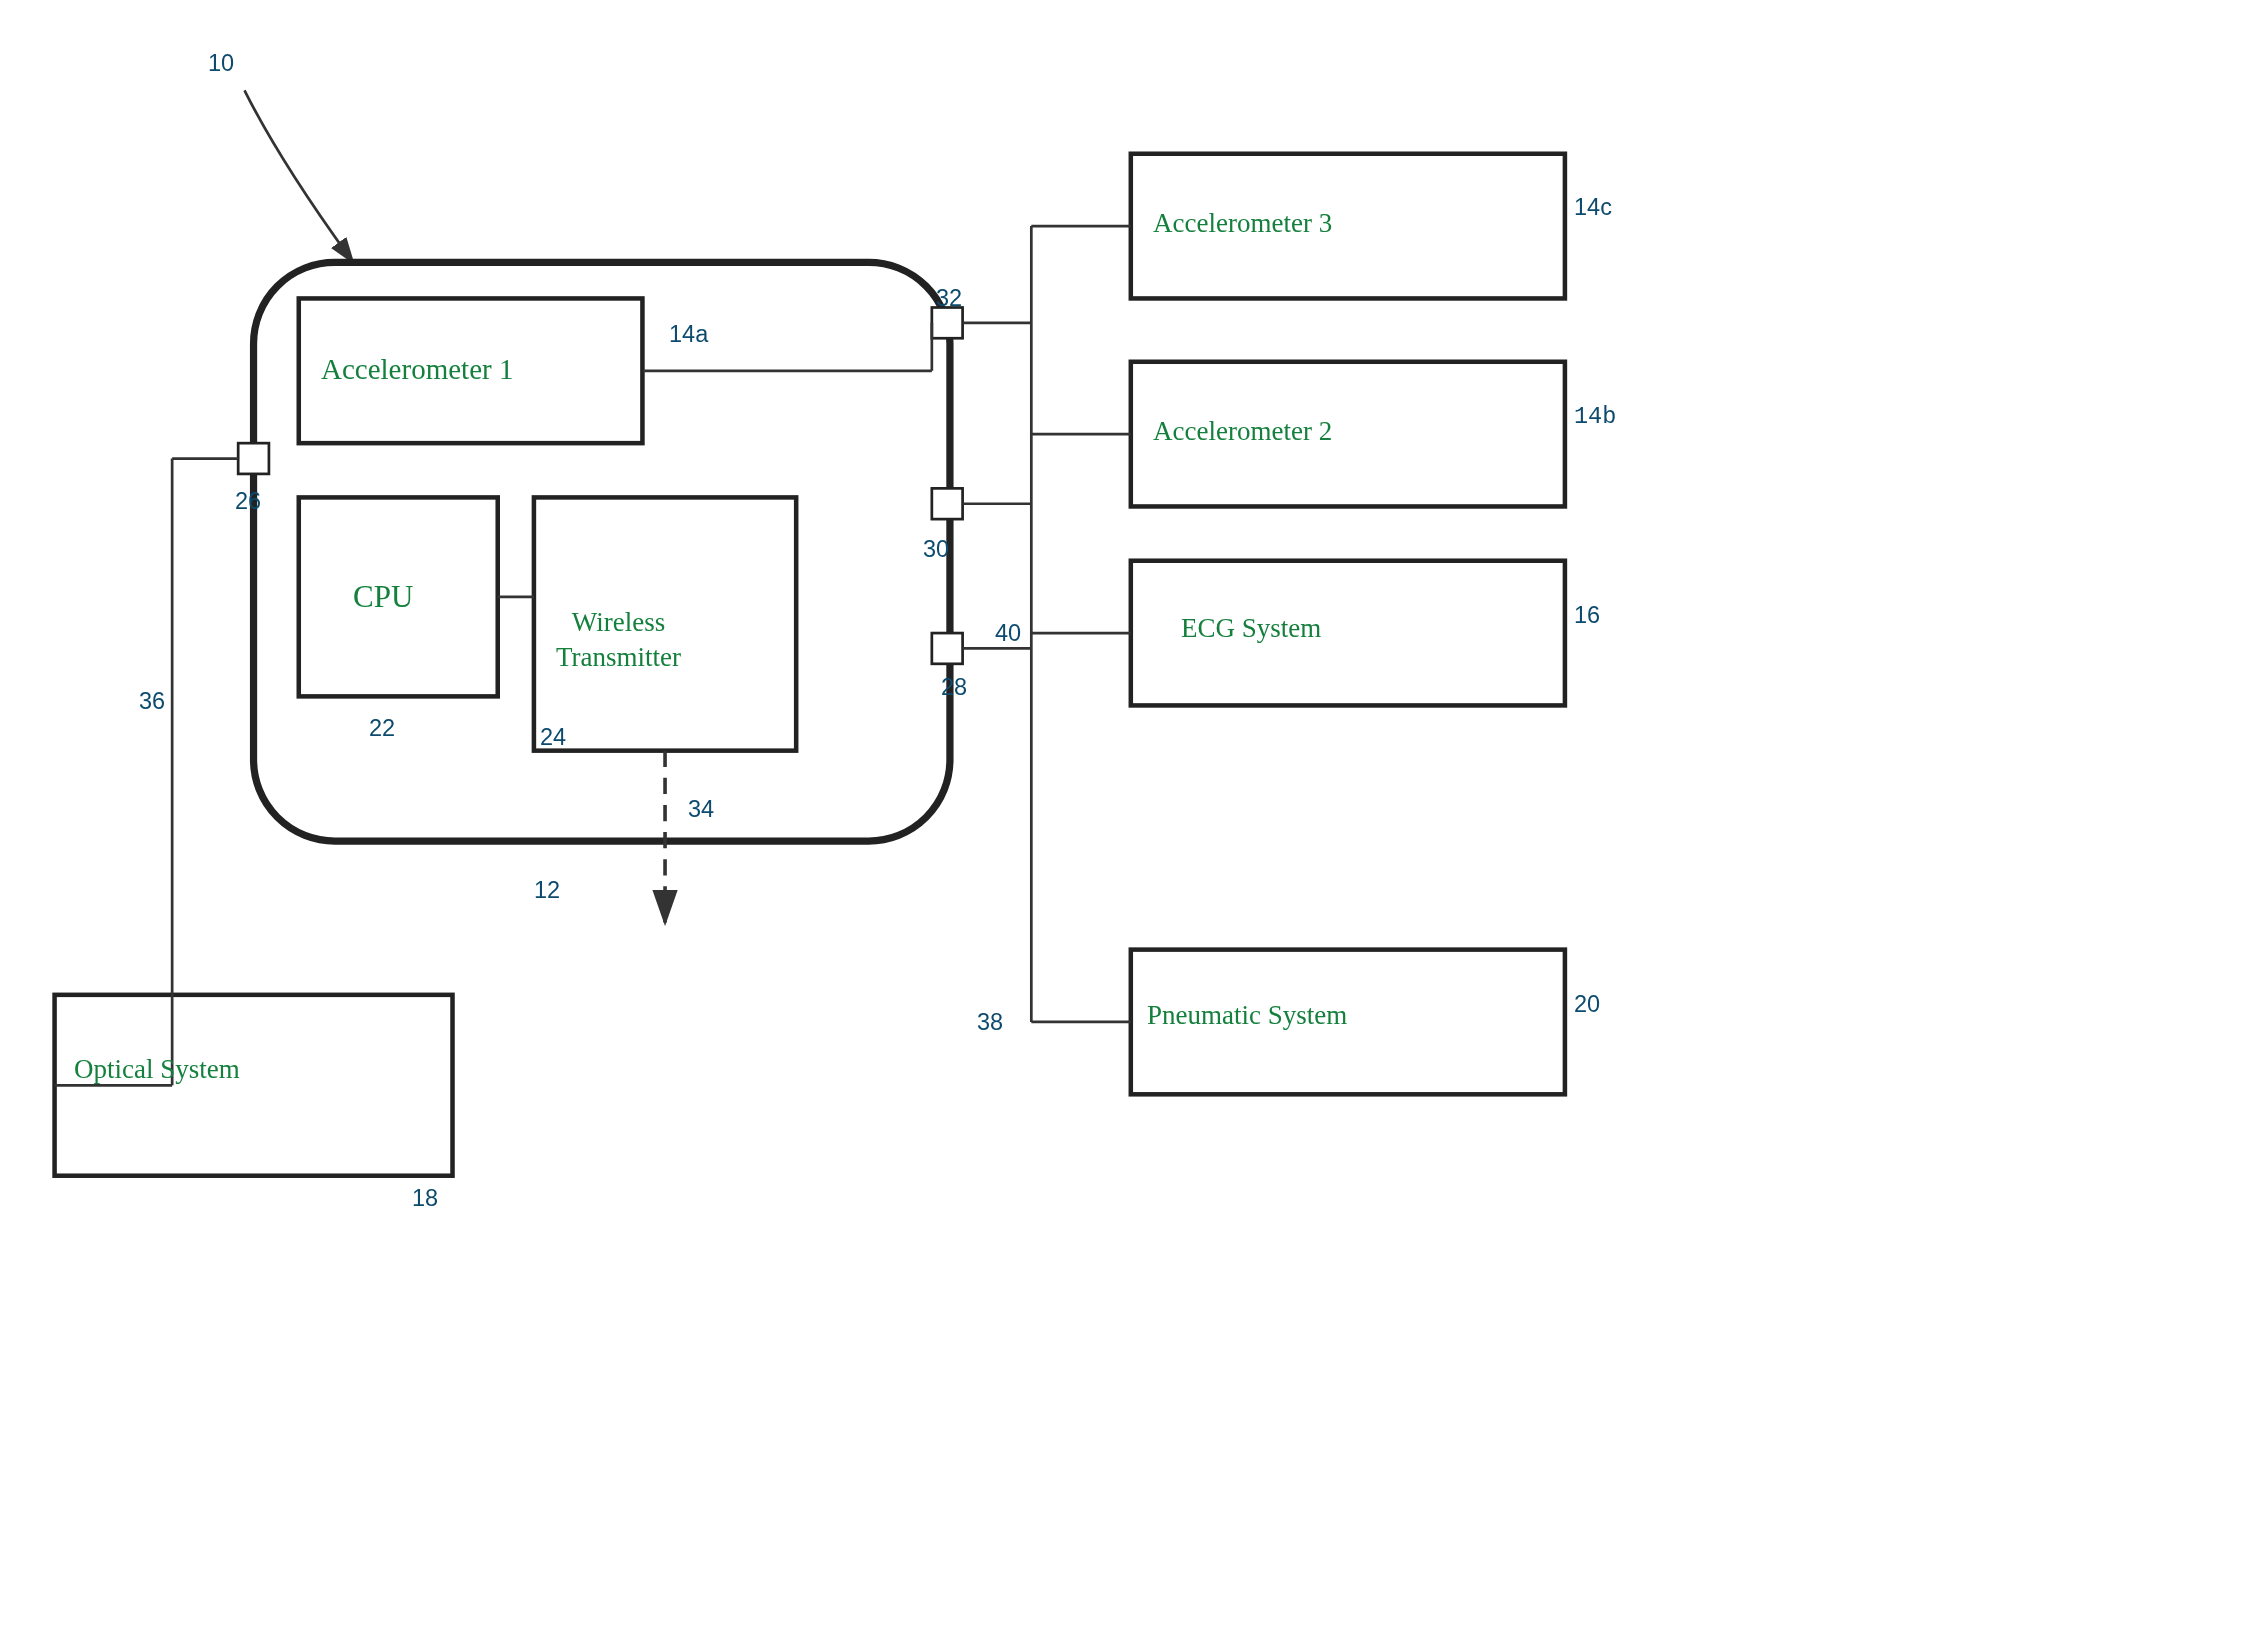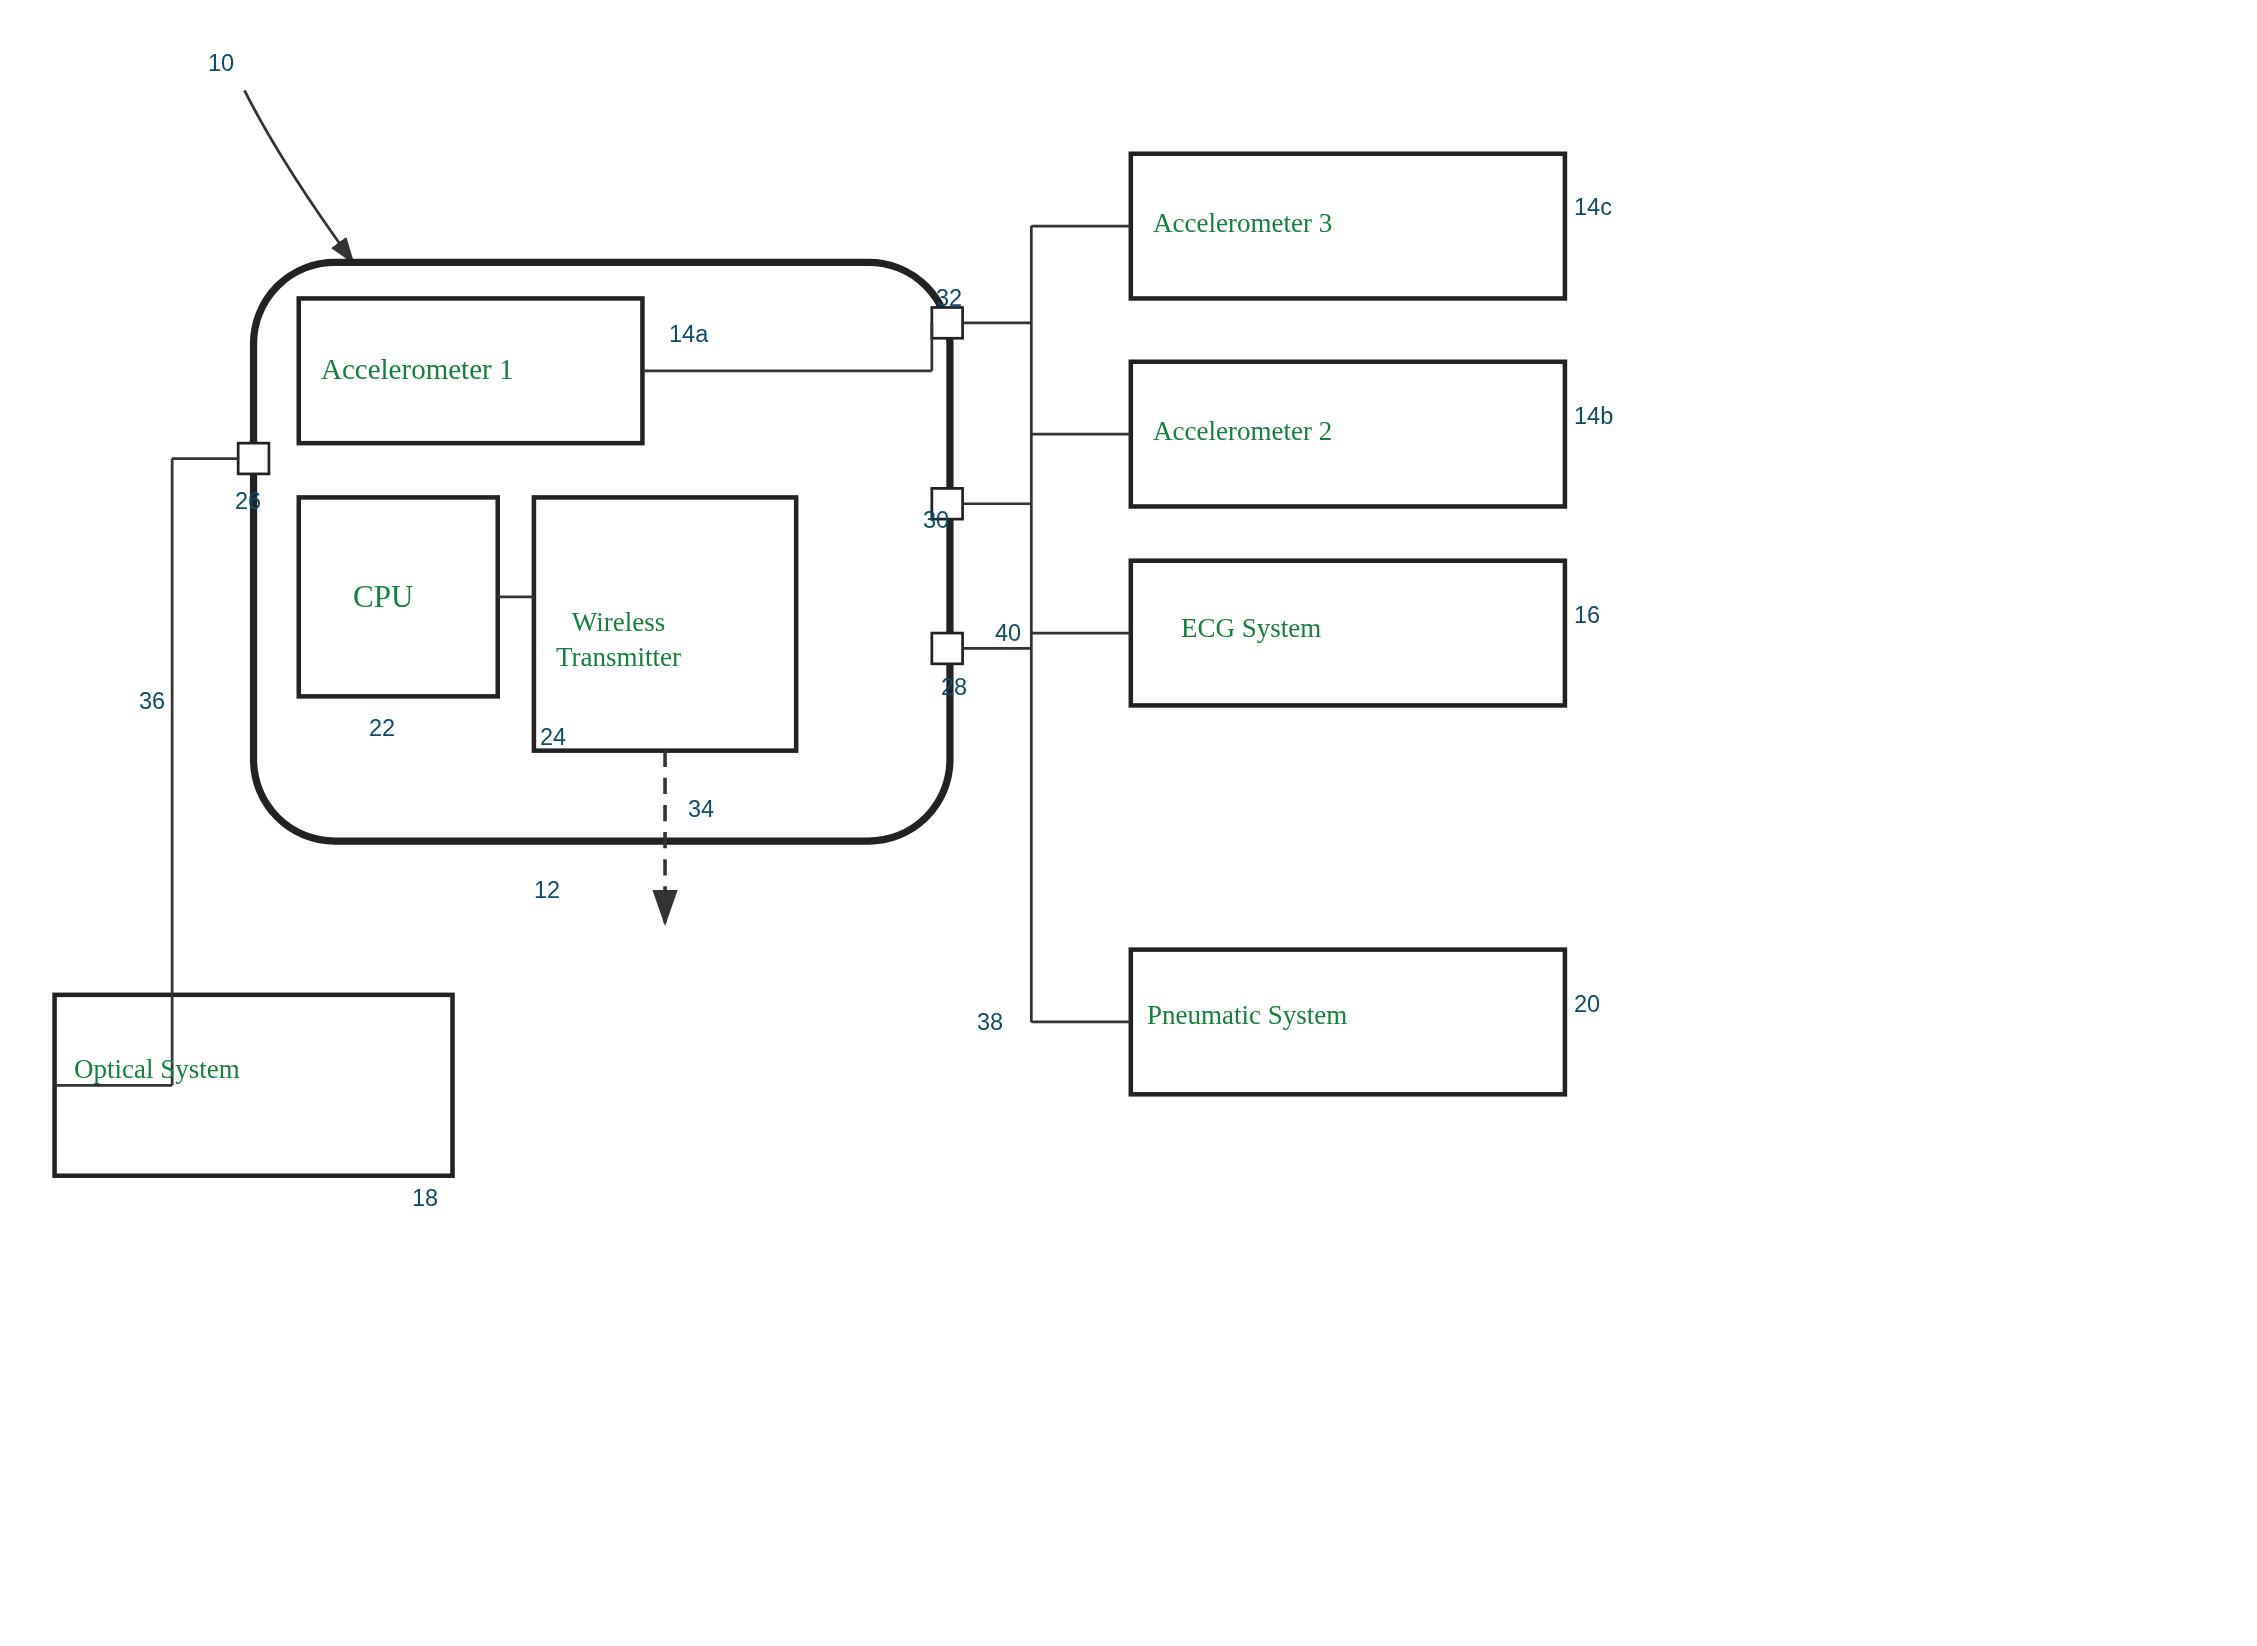--- a/index.html
+++ b/index.html
@@ -137,7 +137,7 @@
 
 <div class="diagram-label" style="left:1153px; top:416px; font-size:27px;">Accelerometer 2</div>
 
-<div class="ref-num" style="left:1574px; top:403px;">14b</div>
+<div class="ref-num" style="left:1574px; top:403px;font-family:Liberation Mono, monospace;">14b</div>
 
 <div class="diagram-label" style="left:1181px; top:613px; font-size:27px;">ECG System</div>
 

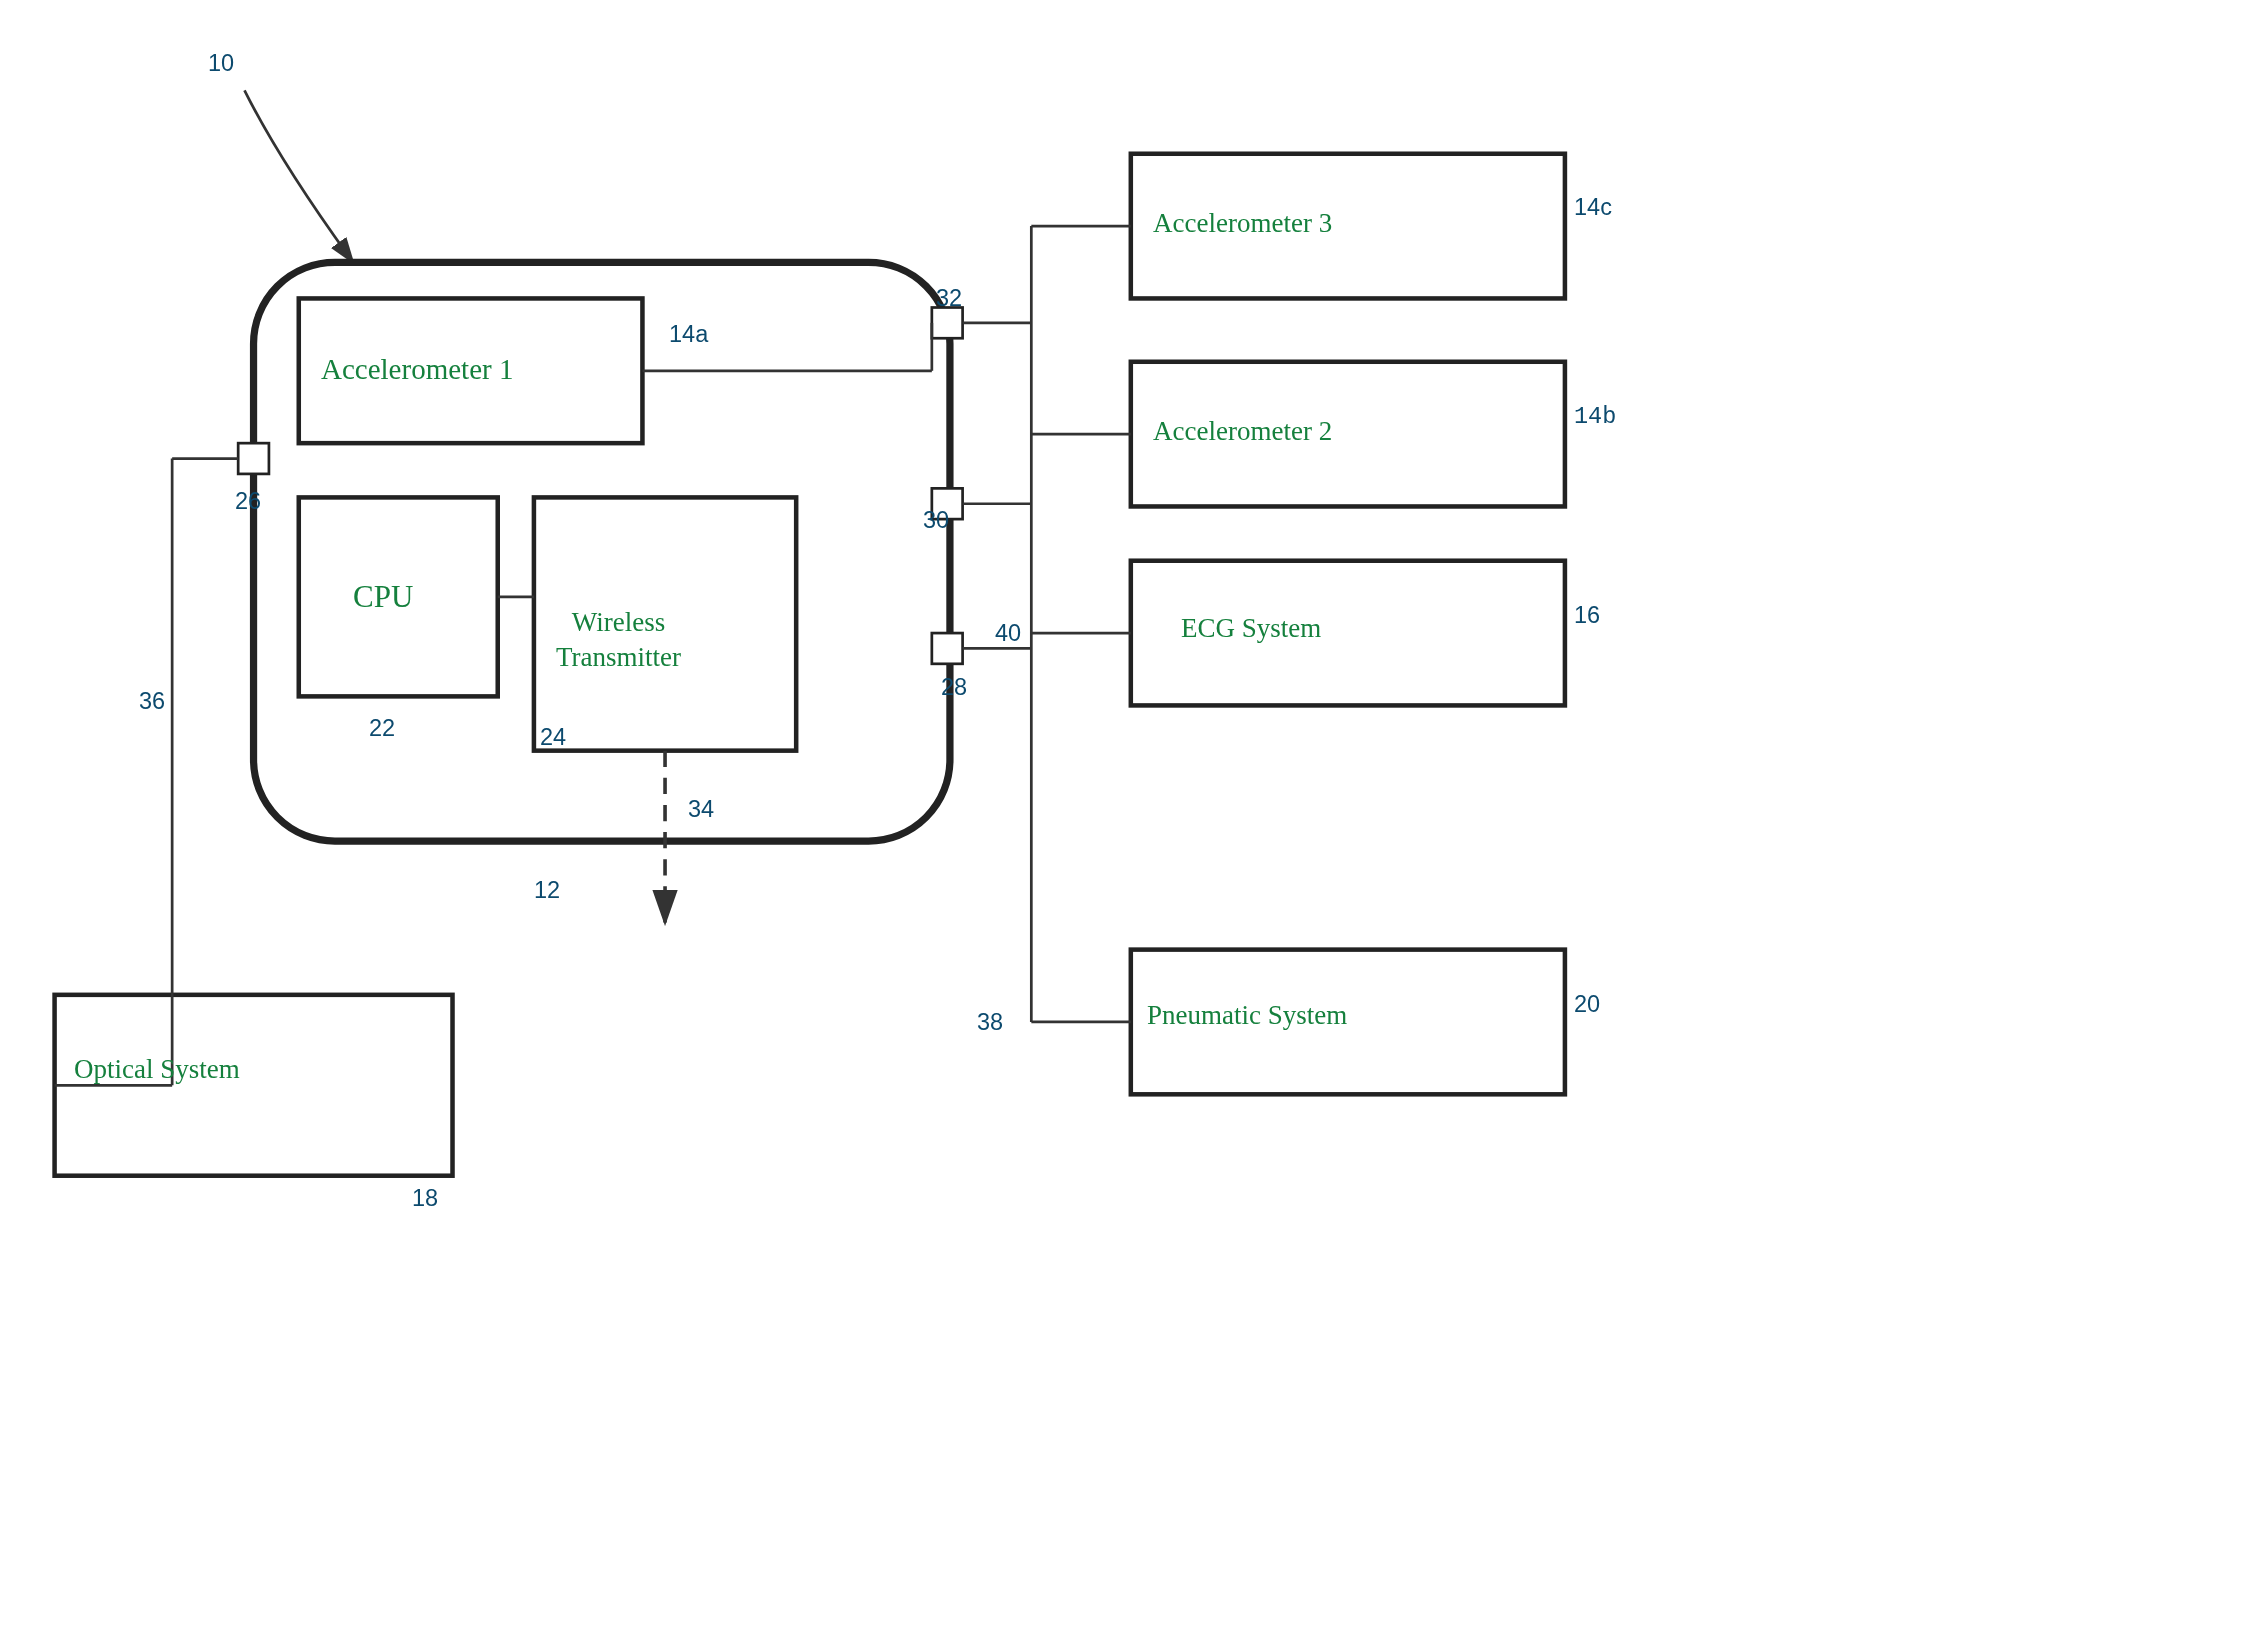--- a/index.html
+++ b/index.html
@@ -119,7 +119,7 @@
 
 <div class="ref-num" style="left:941px; top:674px;">28</div>
 
-<div class="ref-num" style="left:923px; top:507px;text-align:center;">30</div>
+<div class="ref-num" style="left:923px; top:536px;text-align:center;">30</div>
 
 <div class="ref-num" style="left:936px; top:285px;">32</div>
 

